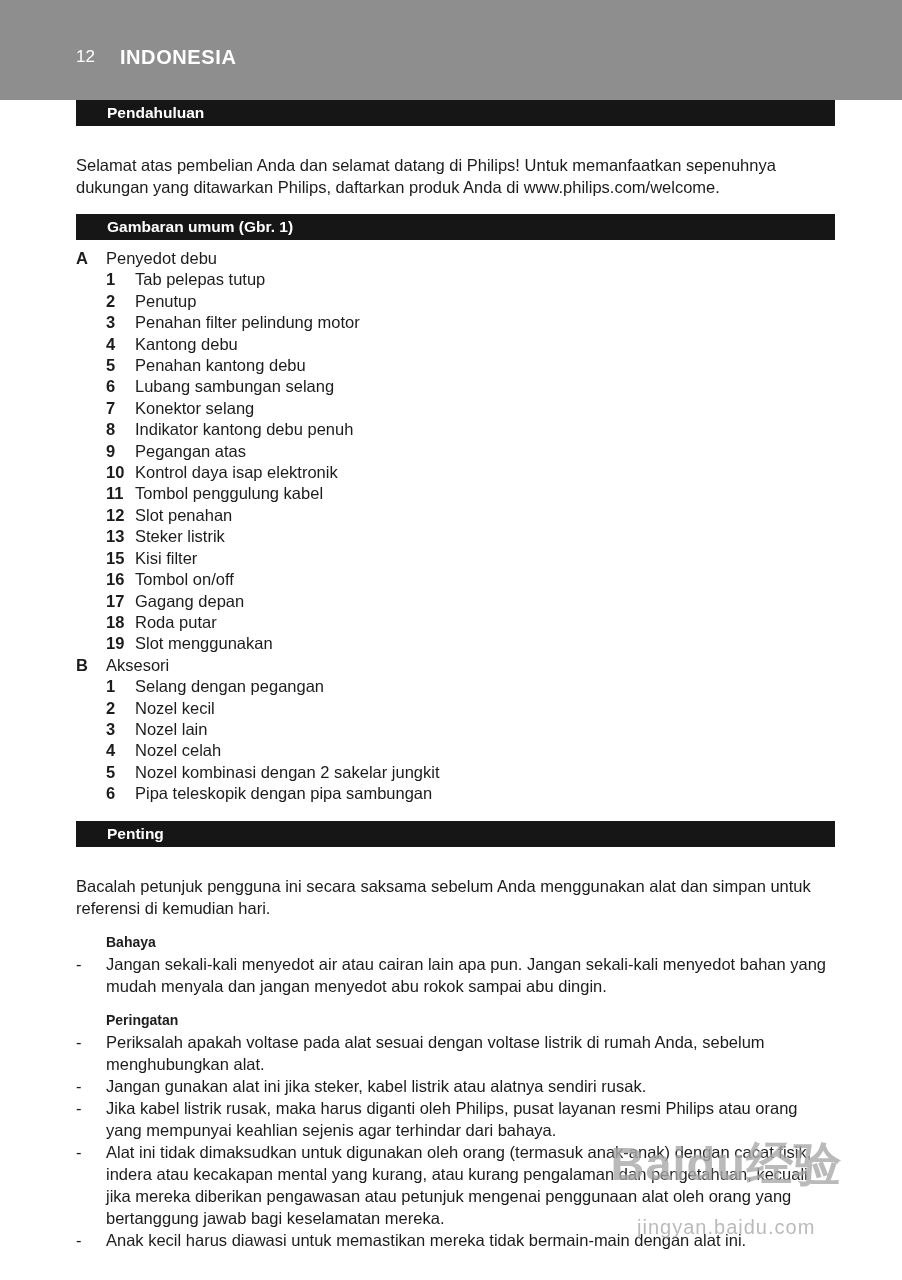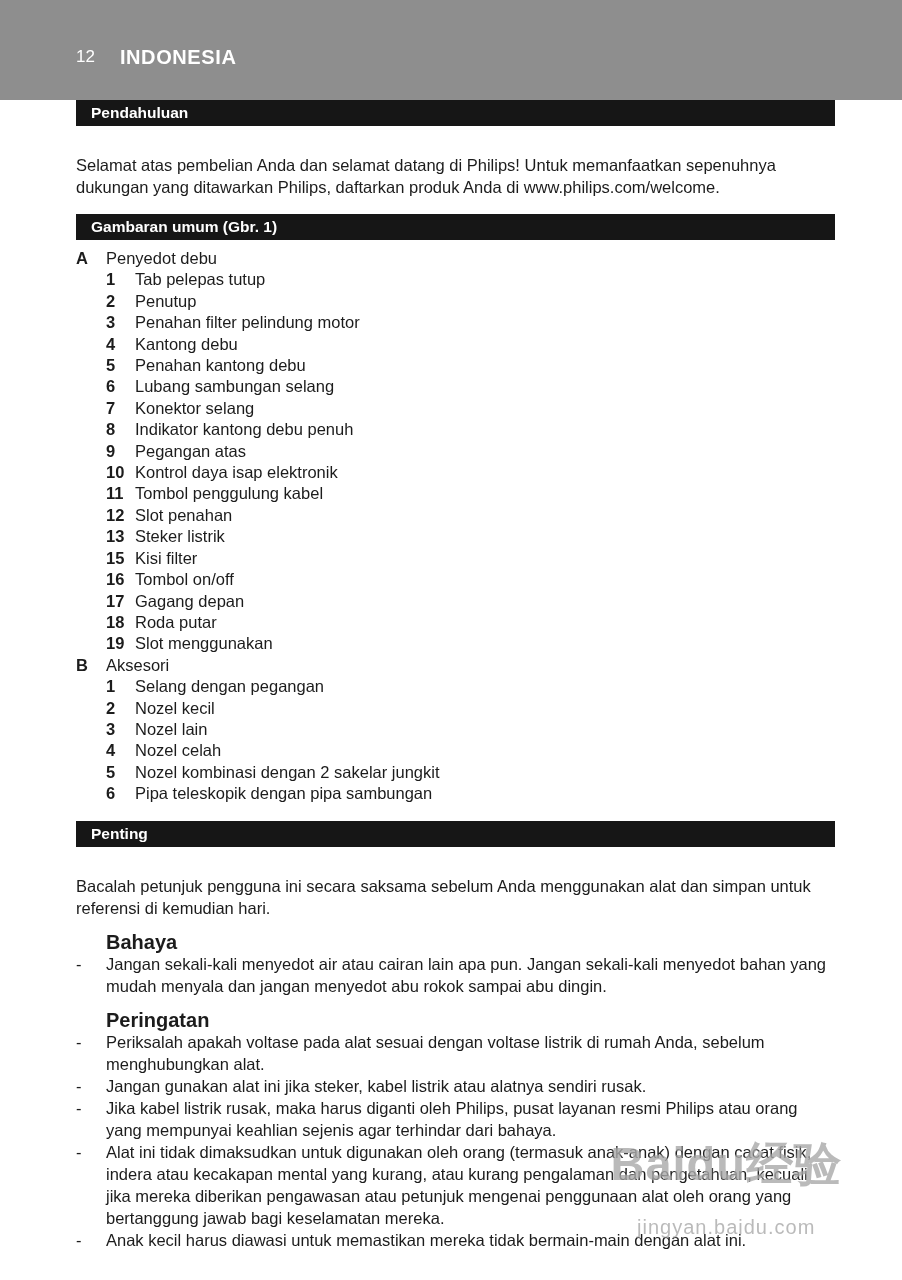--- a/index.html
+++ b/index.html
@@ -42,7 +42,7 @@
     font-size:15.5px;
     height:26px;
     line-height:26px;
-    padding-left:15px;
+    padding-left:31px;
     margin-top:16px;
   }
   .bar.first { margin-top:0; }

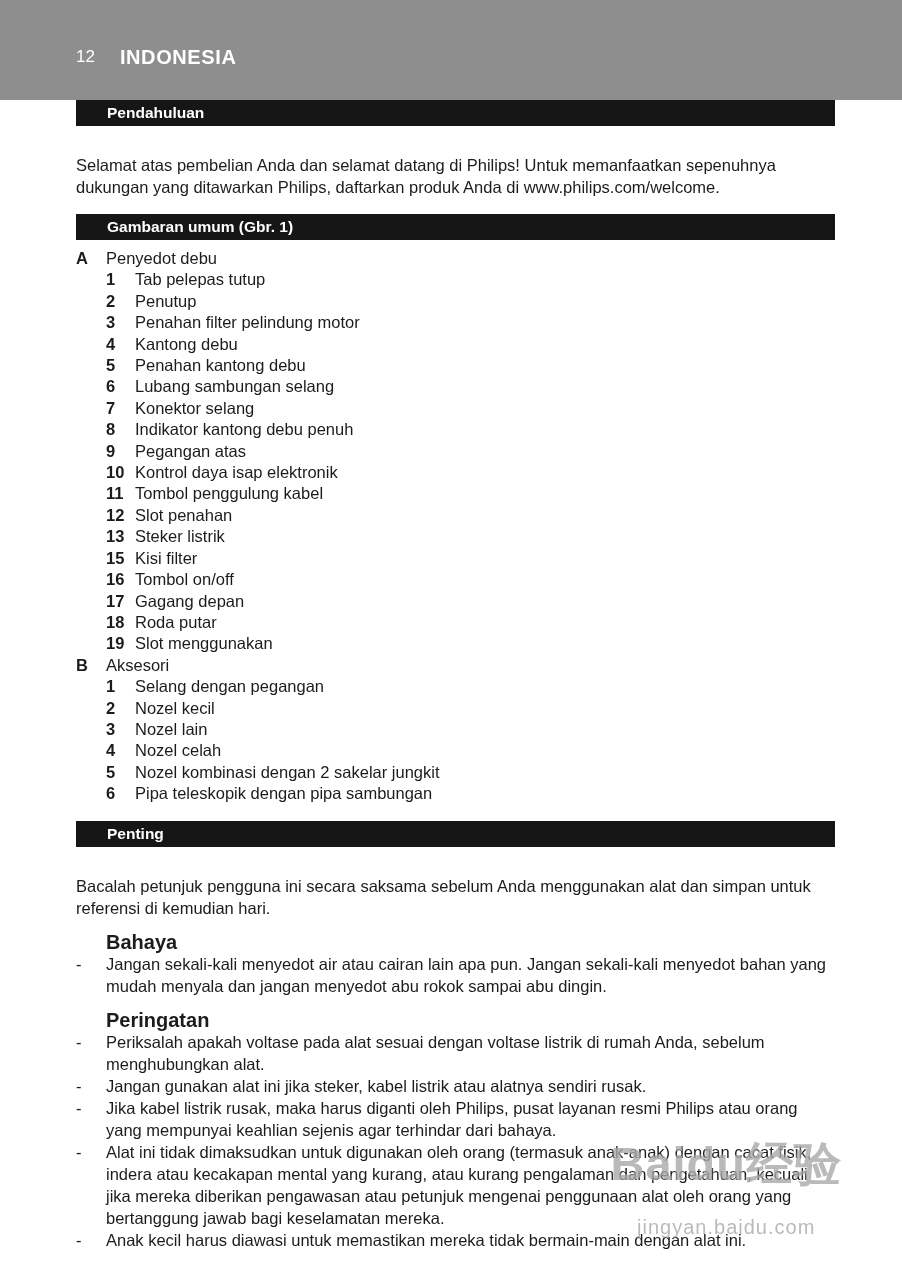--- a/index.html
+++ b/index.html
@@ -64,7 +64,7 @@
   
   .sub-heading {
     font-weight:bold;
-    font-size:20px;
+    font-size:14px;
     line-height:22px;
     margin:12px 0 0 30px;
   }

